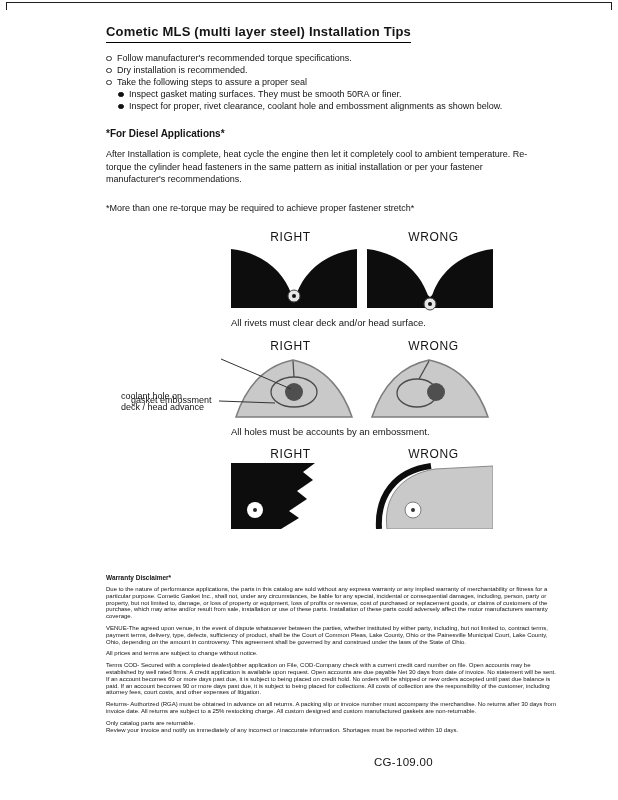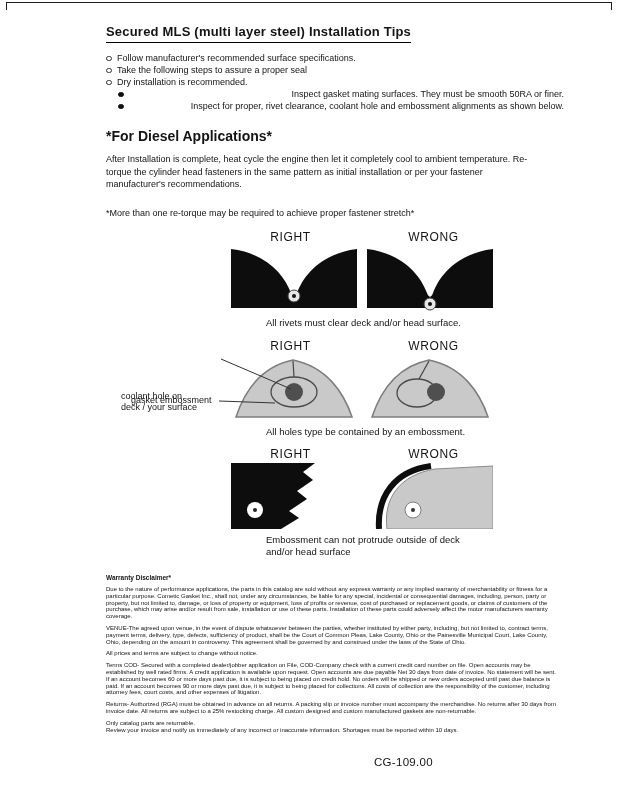--- a/index.html
+++ b/index.html
@@ -50,7 +50,7 @@
 <div class="page-frame"></div>
 
 <div class="content">
-  <h1 class="title">Secured MLS (multi layer steel) Installation Tips</h1>
+  <h1 class="title">Cometic MLS (multi layer steel) Installation Tips</h1>
 
   <div class="tip">
     <span class="marker"></span>

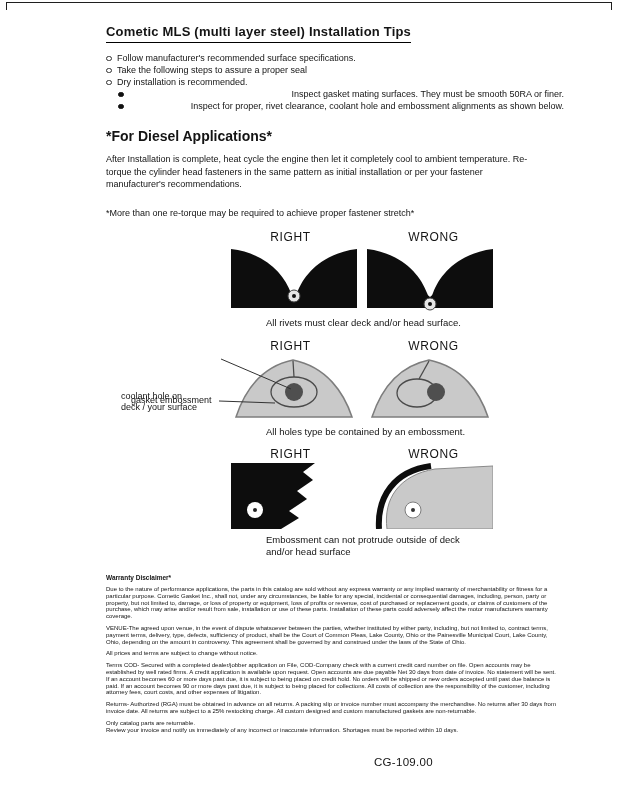--- a/index.html
+++ b/index.html
@@ -54,7 +54,7 @@
 
   <div class="tip">
     <span class="marker"></span>
-    <span>Follow manufacturer's recommended surface specifications.</span>
+    <span>Follow manufacturer's recommended torque specifications.</span>
   </div>
   <div class="tip">
     <span class="marker"></span>

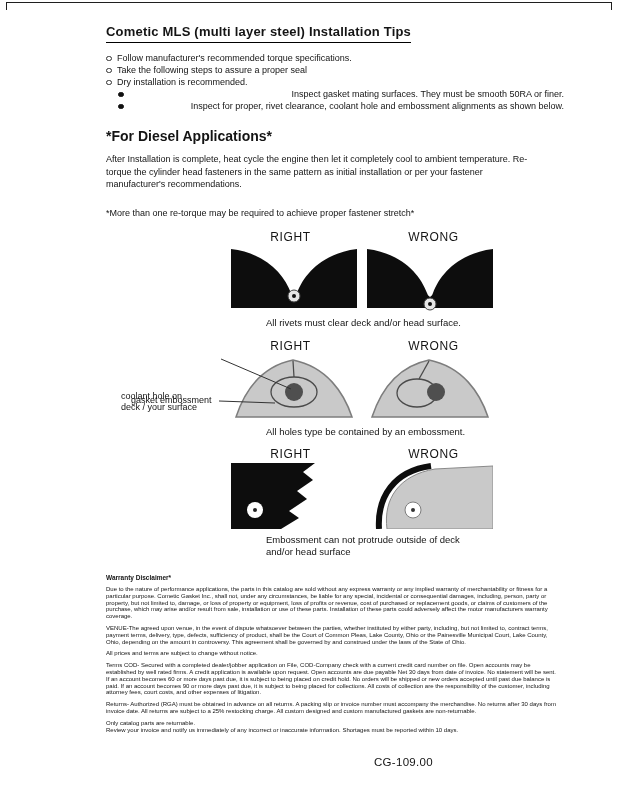--- a/index.html
+++ b/index.html
@@ -58,11 +58,11 @@
   </div>
   <div class="tip">
     <span class="marker"></span>
-    <span>Take the following steps to assure a proper seal</span>
+    <span>Dry installation is recommended.</span>
   </div>
   <div class="tip">
     <span class="marker"></span>
-    <span>Dry installation is recommended.</span>
+    <span>Take the following steps to assure a proper seal</span>
   </div>
   <div class="tip subtip">
     <span class="marker"></span>

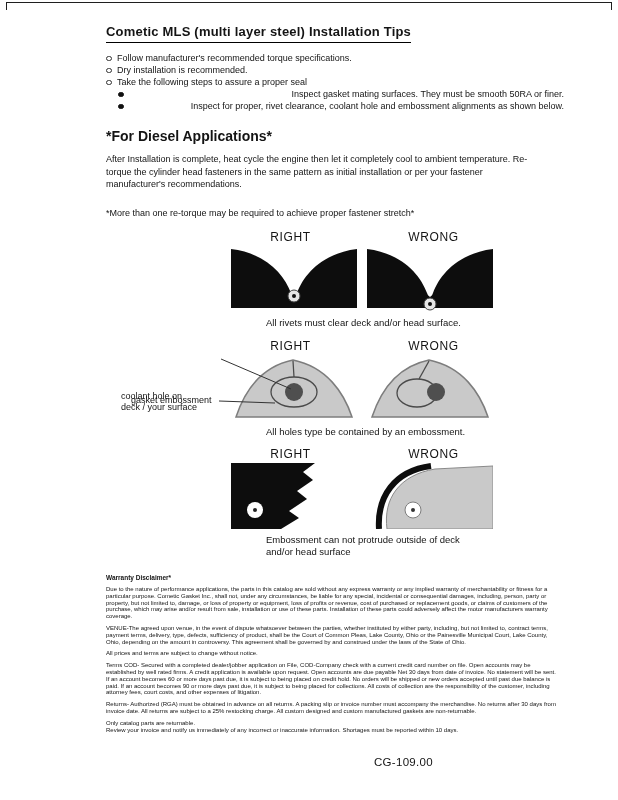--- a/index.html
+++ b/index.html
@@ -21,7 +21,7 @@
     position:absolute;left:0;top:3.5px;width:3.5px;height:3.5px;
     border:1px solid #333;border-radius:50%;background:#fff;
   }
-  .subtip{padding-left:23px;text-align:right;}
+  .subtip{padding-left:23px;}
   .subtip .marker{left:12px;background:#111;border-color:#111;}
   .diesel-heading{font-size:14px;font-weight:bold;margin:16px 0 0 0;}
   .para{font-size:9px;line-height:12.5px;width:432px;margin:9px 0 0 0;}

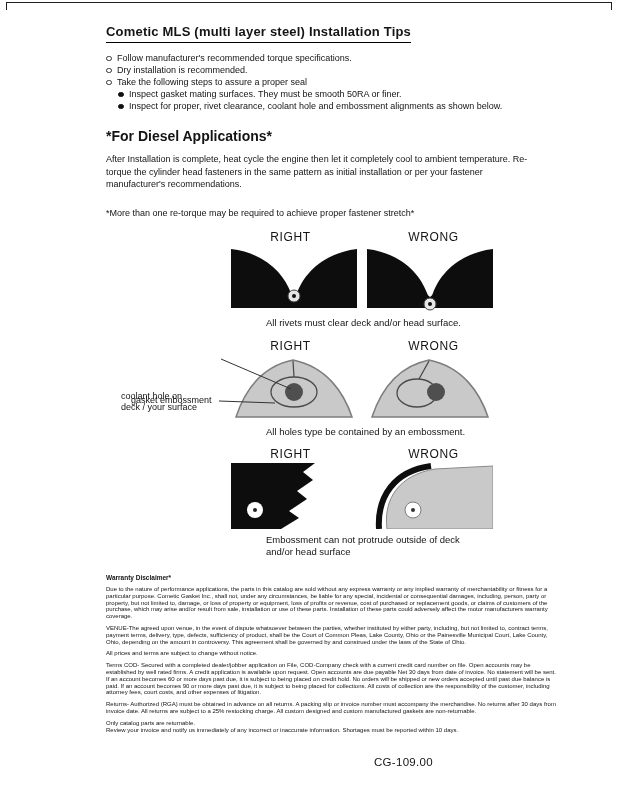--- a/index.html
+++ b/index.html
@@ -23,7 +23,7 @@
   }
   .subtip{padding-left:23px;}
   .subtip .marker{left:12px;background:#111;border-color:#111;}
-  .diesel-heading{font-size:14px;font-weight:bold;margin:16px 0 0 0;}
+  .diesel-heading{font-size:10px;font-weight:bold;margin:16px 0 0 0;}
   .para{font-size:9px;line-height:12.5px;width:432px;margin:9px 0 0 0;}
   .note{font-size:9px;margin-top:17px;}
 

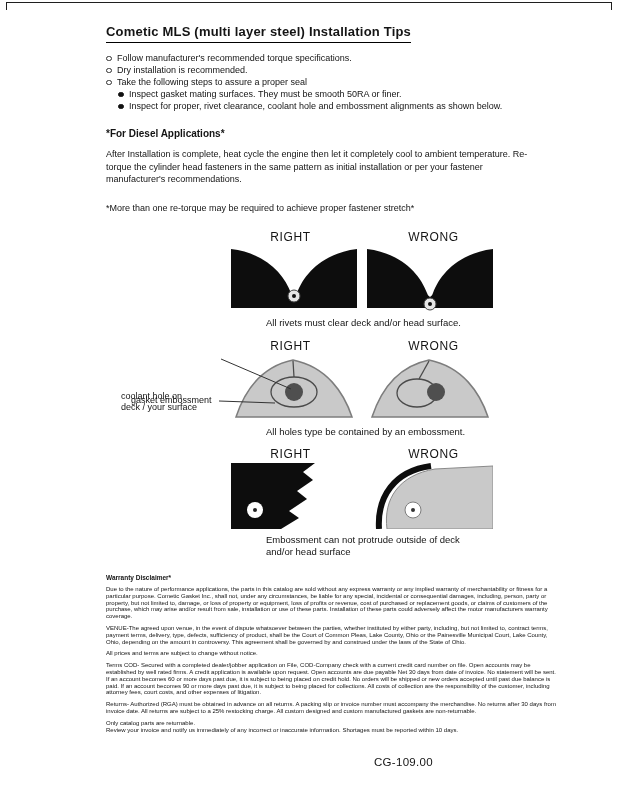--- a/index.html
+++ b/index.html
@@ -33,7 +33,7 @@
   .dia-headers span{width:126px;text-align:center;font-size:12px;line-height:14px;letter-spacing:.6px;}
   .dia-panels{display:flex;gap:10px;margin-top:2px;}
   .panel{width:126px;height:66px;}
-  .dia-caption{font-size:9.5px;line-height:11.5px;margin-top:5px;margin-left:35px;}
+  .dia-caption{font-size:9.5px;line-height:11.5px;margin-top:5px;}
   .hole-label{position:absolute;left:-110px;top:8px;width:96px;font-size:9px;line-height:11px;margin-top:44px;}
   .emboss-label{position:absolute;left:-112px;top:56px;width:96px;font-size:9px;line-height:11px;margin-left:12px;}
   .pointer-lines{position:absolute;left:-112px;top:0;pointer-events:none;}

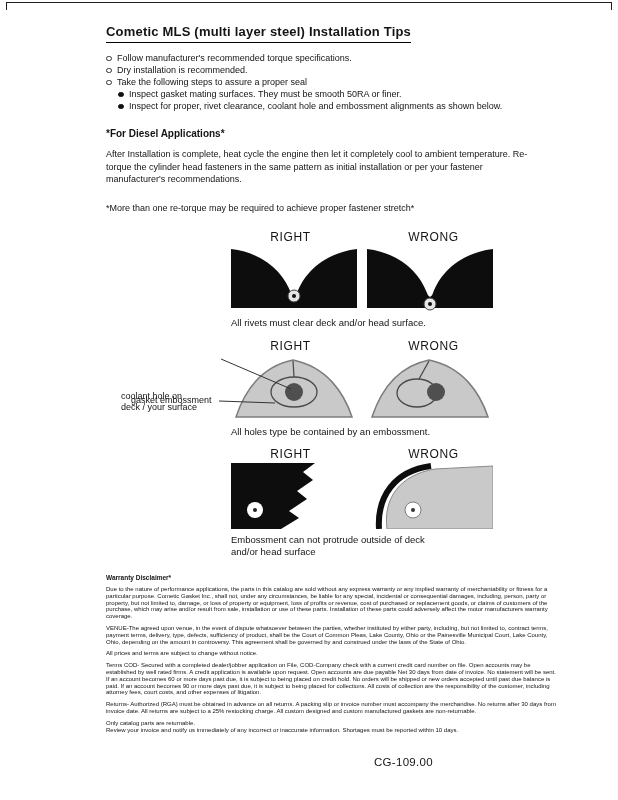--- a/index.html
+++ b/index.html
@@ -121,7 +121,7 @@
     </div>
     <div class="hole-label">
       <div>coolant hole on</div>
-      <div>deck / your surface</div>
+      <div>deck / head advance</div>
     </div>
     <div class="emboss-label">gasket embossment</div>
     <svg class="pointer-lines" width="380" height="84">

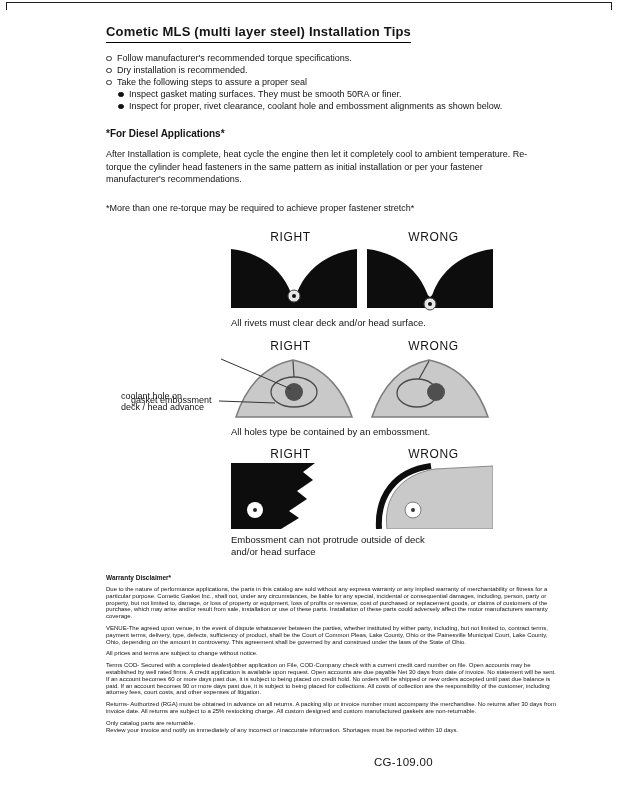--- a/index.html
+++ b/index.html
@@ -128,7 +128,7 @@
       <line x1="102" y1="20" x2="172" y2="50" stroke="#333" stroke-width="1"></line>
       <line x1="100" y1="62" x2="156" y2="64" stroke="#333" stroke-width="1"></line>
     </svg>
-    <div class="dia-caption">All holes type be contained by an embossment.</div>
+    <div class="dia-caption">All holes must be accounts by an embossment.</div>
   </div>
 
   <div class="dia-set">

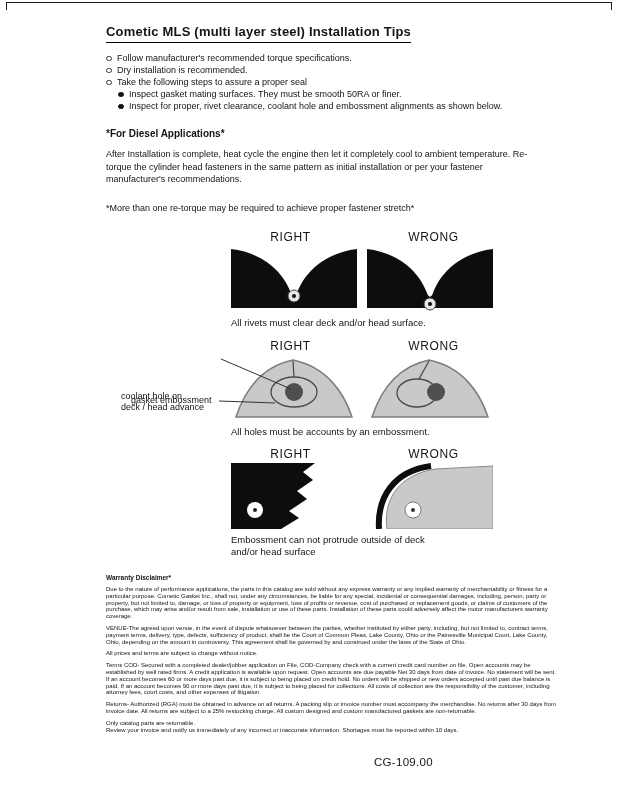--- a/index.html
+++ b/index.html
@@ -149,10 +149,6 @@
         <circle cx="46" cy="47" r="2" fill="#333"></circle>
       </svg>
     </div>
-    <div class="dia-caption">
-      <div>Embossment can not protrude outside of deck</div>
-      <div>and/or head surface</div>
-    </div>
   </div>
 </div>
 

